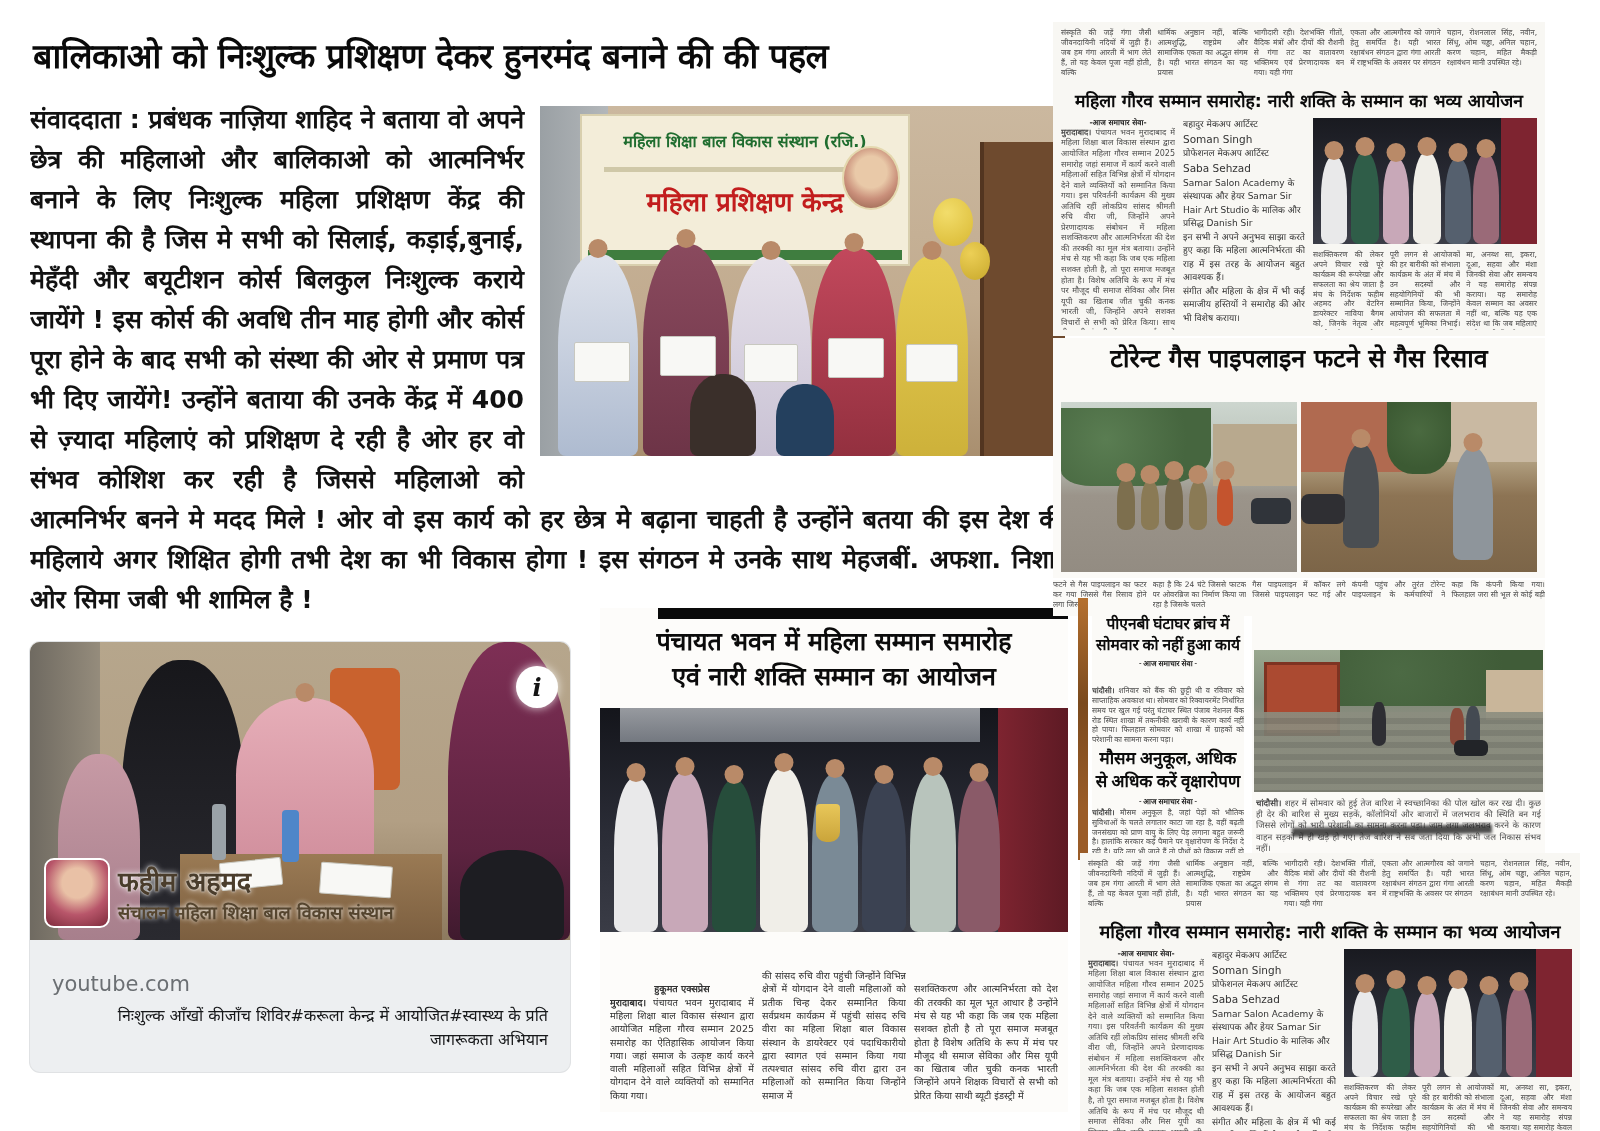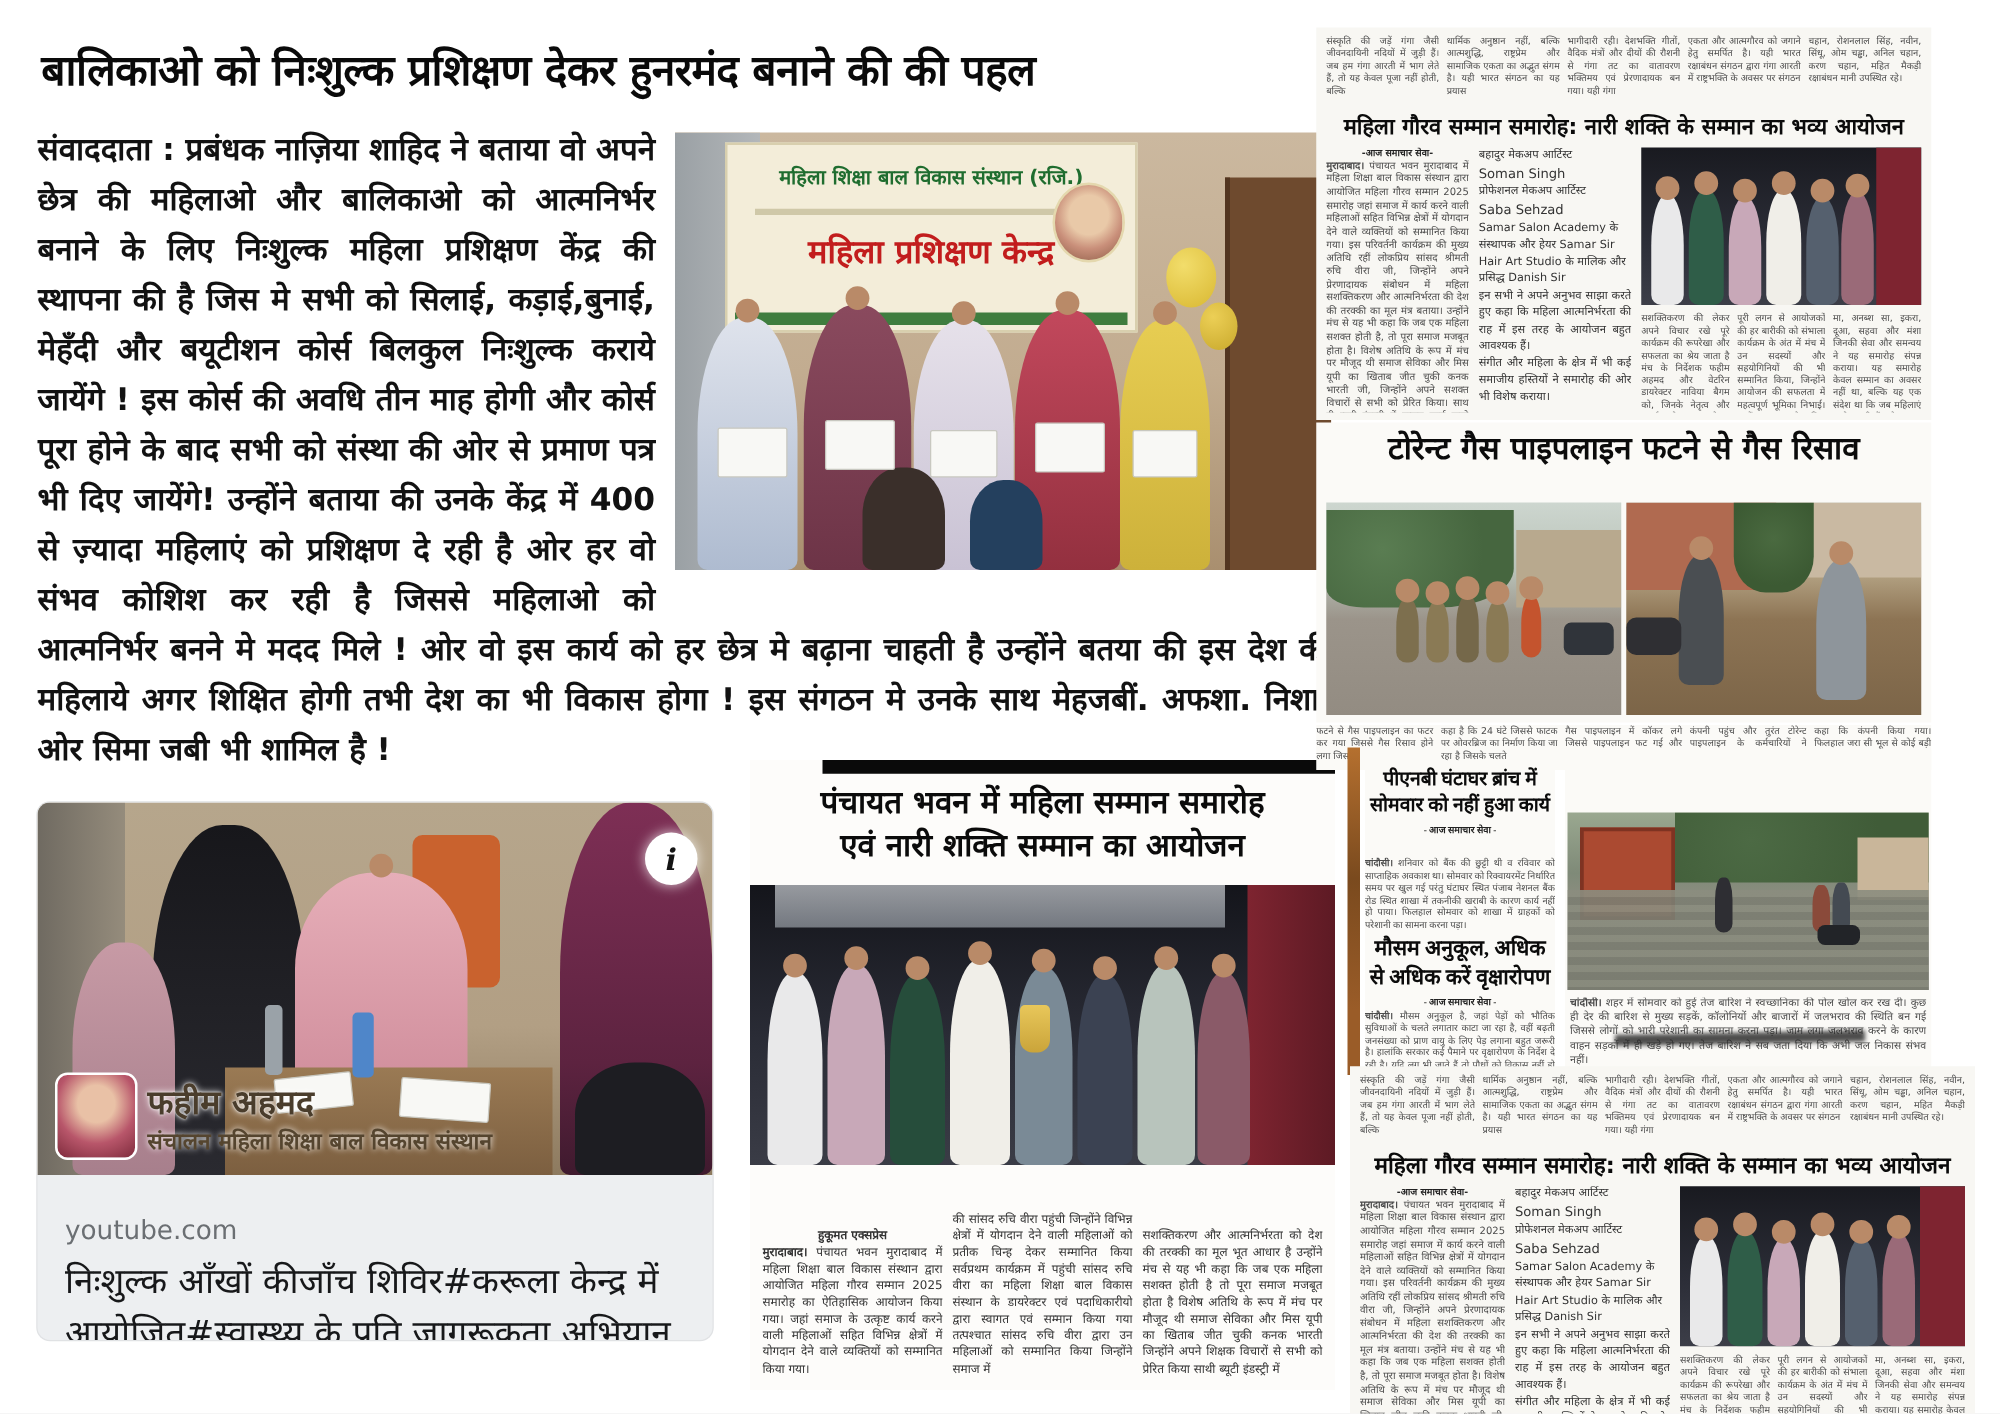--- a/index.html
+++ b/index.html
@@ -92,7 +92,7 @@
     </div>
     <div class="abs" style="left:0;top:298px;width:540px;height:132px;padding:32px 22px;box-sizing:border-box;">
       <div style="font-size:21px;color:#6b6f73;">youtube.com</div>
-      <div style="font-size:28px;color:#17181a;line-height:1.5;margin-top:8px;">निःशुल्क आँखों कीजाँच शिविर#करूला केन्द्र में आयोजित#स्वास्थ्य के प्रति जागरूकता अभियान</div>
+      <div style="font-size:16px;color:#17181a;line-height:1.5;margin-top:8px;text-align:right;">निःशुल्क आँखों कीजाँच शिविर#करूला केन्द्र में आयोजित#स्वास्थ्य के प्रति जागरूकता अभियान</div>
     </div>
   </div>
 

